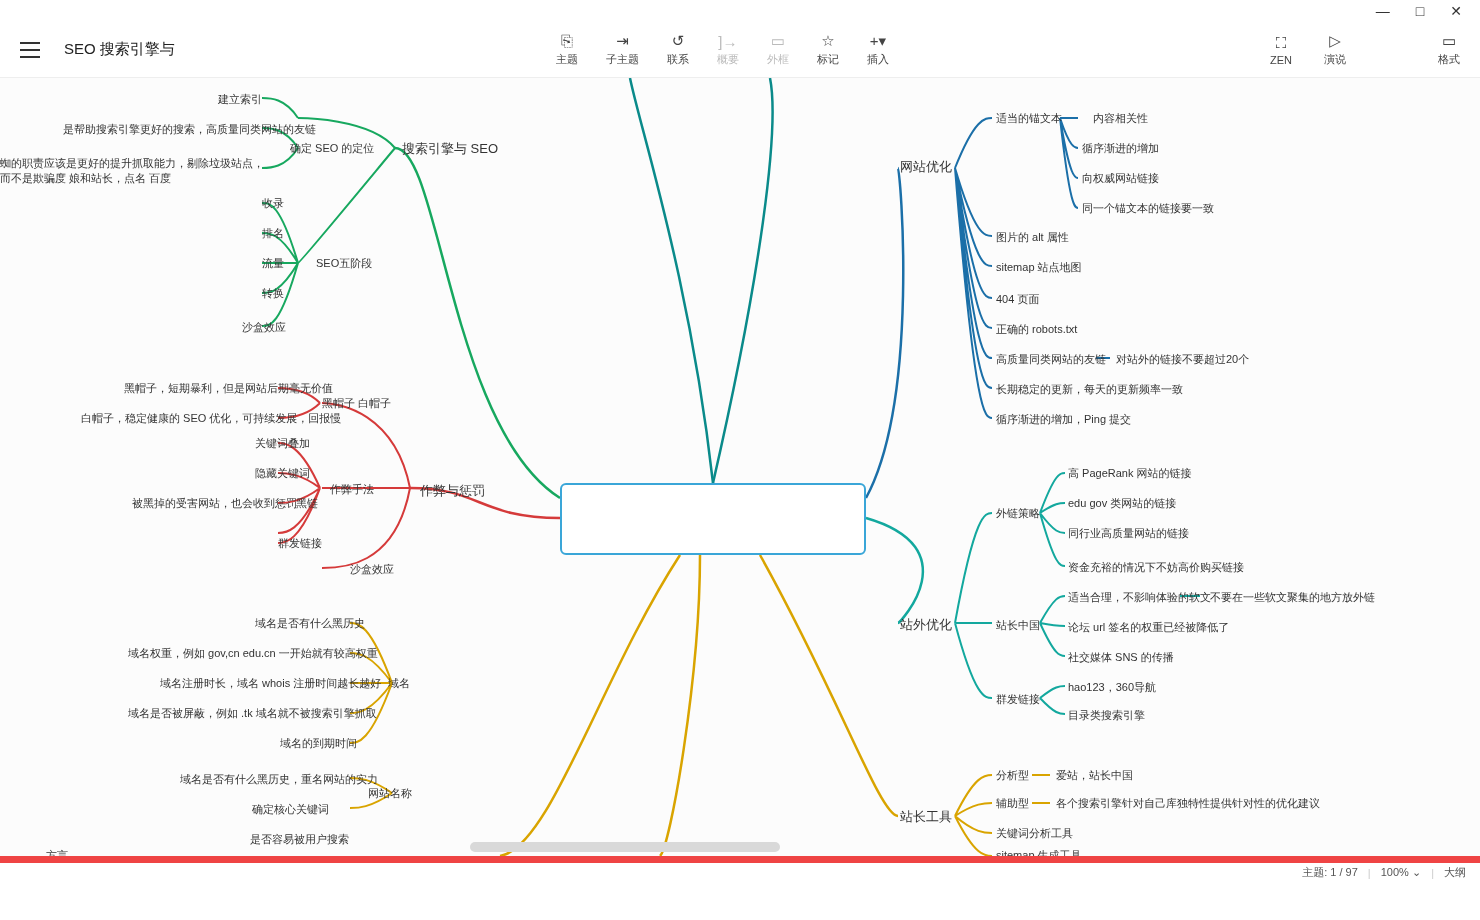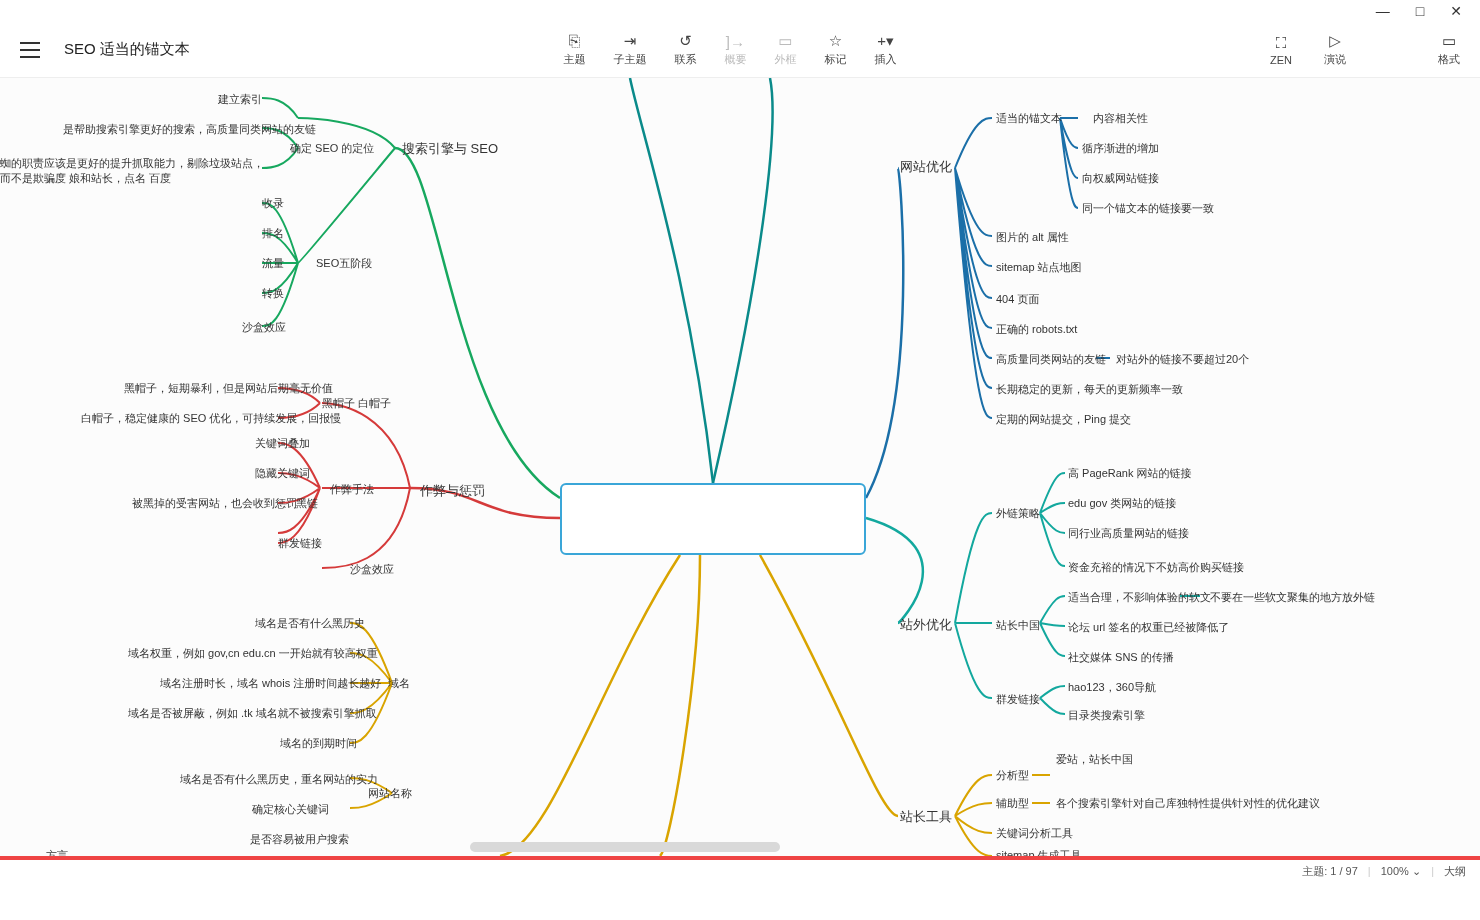--- a/index.html
+++ b/index.html
@@ -39,7 +39,7 @@
       <div></div>
       <div></div>
     </div>
-  <div class="doc-title">SEO 适当的锚文本</div>
+  <div class="doc-title">SEO 搜索引擎与</div>
   <div class="tool-center">
     <div class="tool-item">
         <div class="ico">⎘</div>

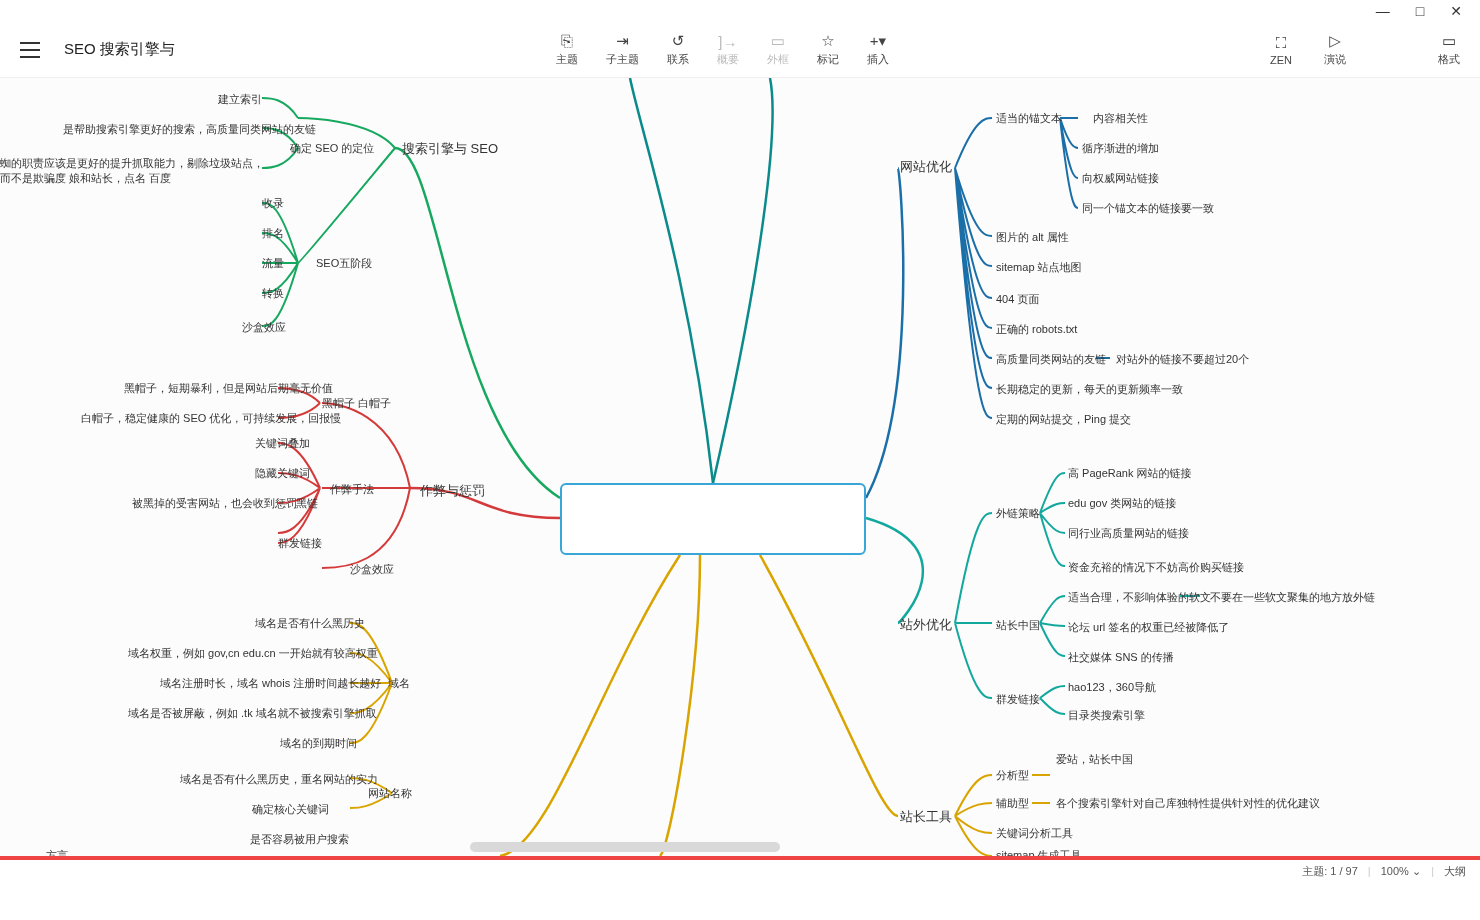--- a/index.html
+++ b/index.html
@@ -179,7 +179,7 @@
   <div class="node" style="left:996px; top:274px">高质量同类网站的友链</div>
   <div class="node" style="left:1116px; top:274px">对站外的链接不要超过20个</div>
   <div class="node" style="left:996px; top:304px">长期稳定的更新，每天的更新频率一致</div>
-  <div class="node" style="left:996px; top:334px">定期的网站提交，Ping 提交</div>
+  <div class="node" style="left:996px; top:334px">循序渐进的增加，Ping 提交</div>
 
   <div class="node mid" style="left:900px; top:538px">站外优化</div>
   <div class="node" style="left:996px; top:428px">外链策略</div>

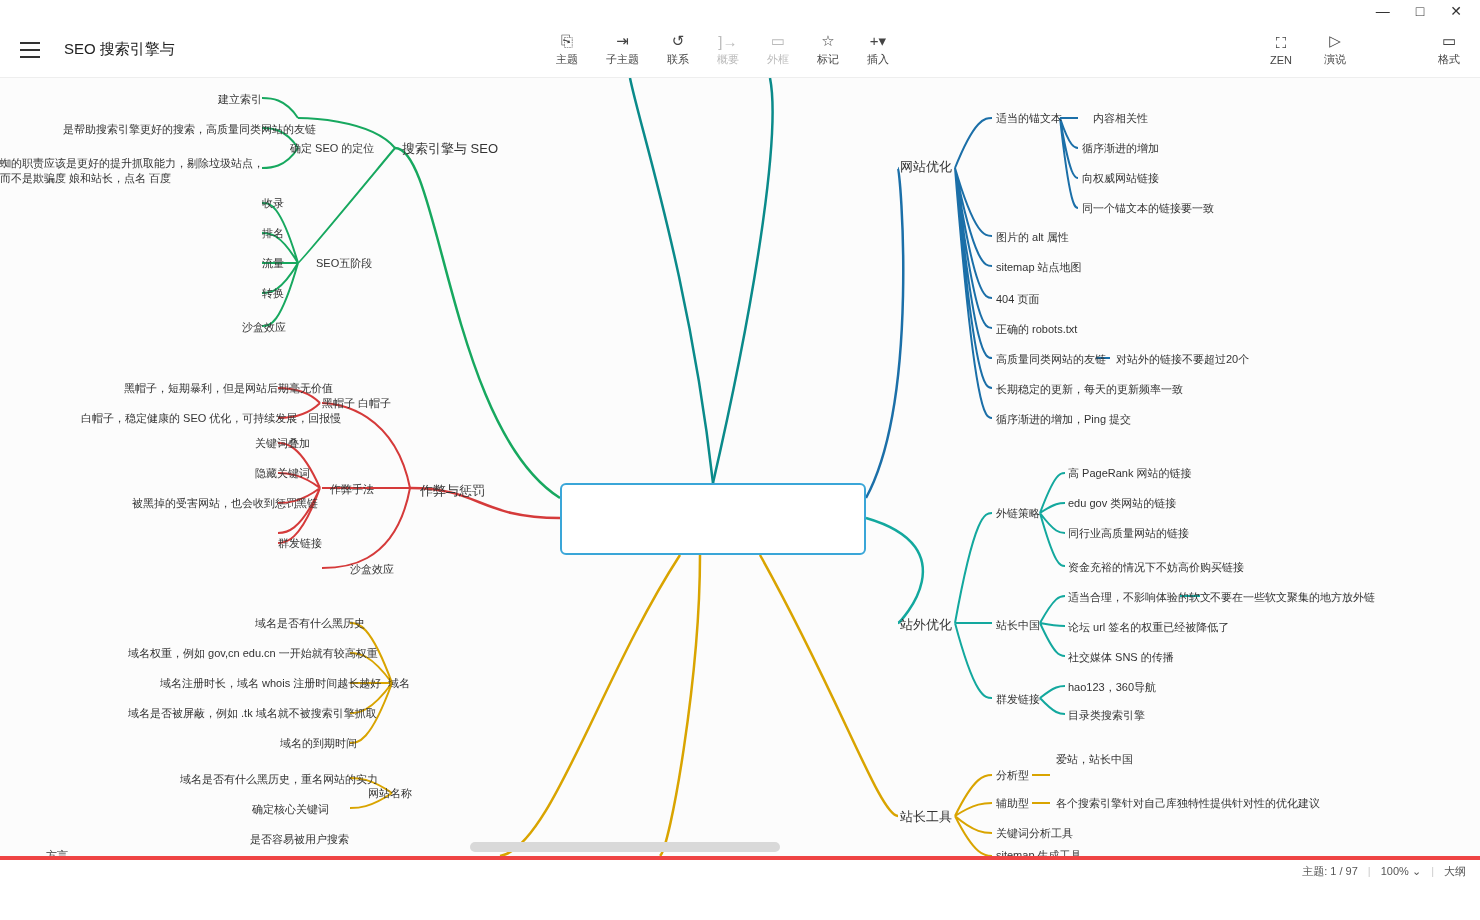--- a/index.html
+++ b/index.html
@@ -198,7 +198,7 @@
 
   <div class="node mid" style="left:900px; top:730px">站长工具</div>
   <div class="node" style="left:996px; top:690px">分析型</div>
-  <div class="node" style="left:1056px; top:674px">爱站，站长中国</div>
+  <div class="node" style="left:1056px; top:690px">爱站，站长中国</div>
   <div class="node" style="left:996px; top:718px">辅助型</div>
   <div class="node" style="left:1056px; top:718px">各个搜索引擎针对自己库独特性提供针对性的优化建议</div>
   <div class="node" style="left:996px; top:748px">关键词分析工具</div>

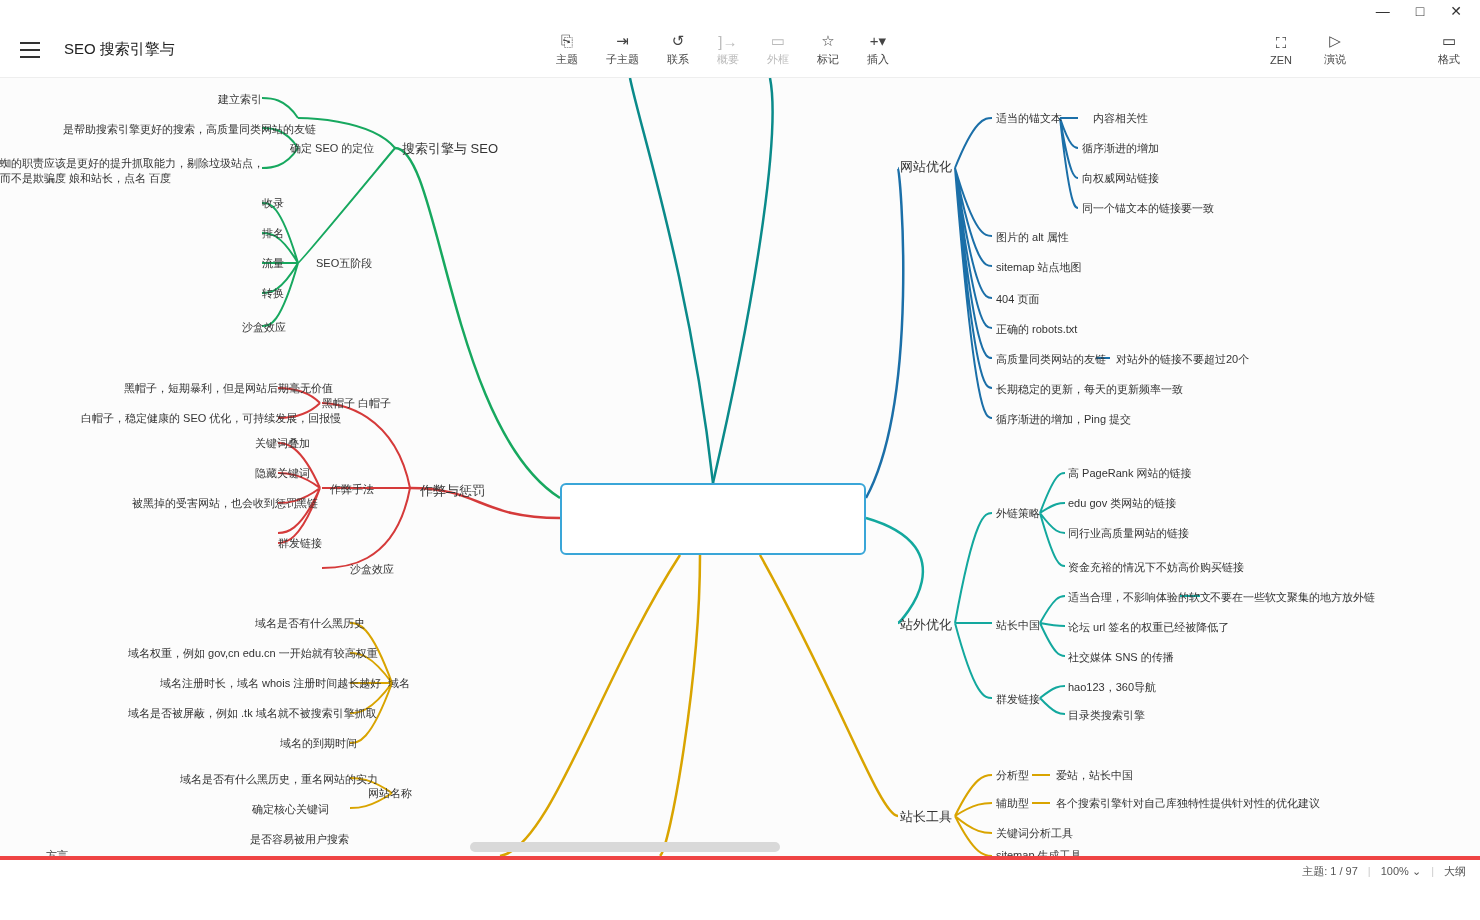--- a/index.html
+++ b/index.html
@@ -19,7 +19,7 @@
   .node { position:absolute; font-size:11px; color:#333; white-space:nowrap; }
   .node.mid { font-size:13px; }
   .center-node { position:absolute; left:560px; top:405px; width:306px; height:72px; border:2px solid #3aa6d8; border-radius:6px; background:#fff; }
-  .statusbar { height:26px; border-top:4px solid #ef4444; display:flex; align-items:center; justify-content:flex-end; padding:0 14px; font-size:11px; color:#555; gap:10px;}
+  .statusbar { height:26px; border-top:7px solid #ef4444; display:flex; align-items:center; justify-content:flex-end; padding:0 14px; font-size:11px; color:#555; gap:10px;}
   .statusbar .sep { color:#ccc; }
   .hscroll { position:absolute; bottom:4px; left:470px; width:310px; height:10px; background:#d9d9d9; border-radius:5px;}
   svg.wires { position:absolute; inset:0; width:100%; height:100%; pointer-events:none;}

